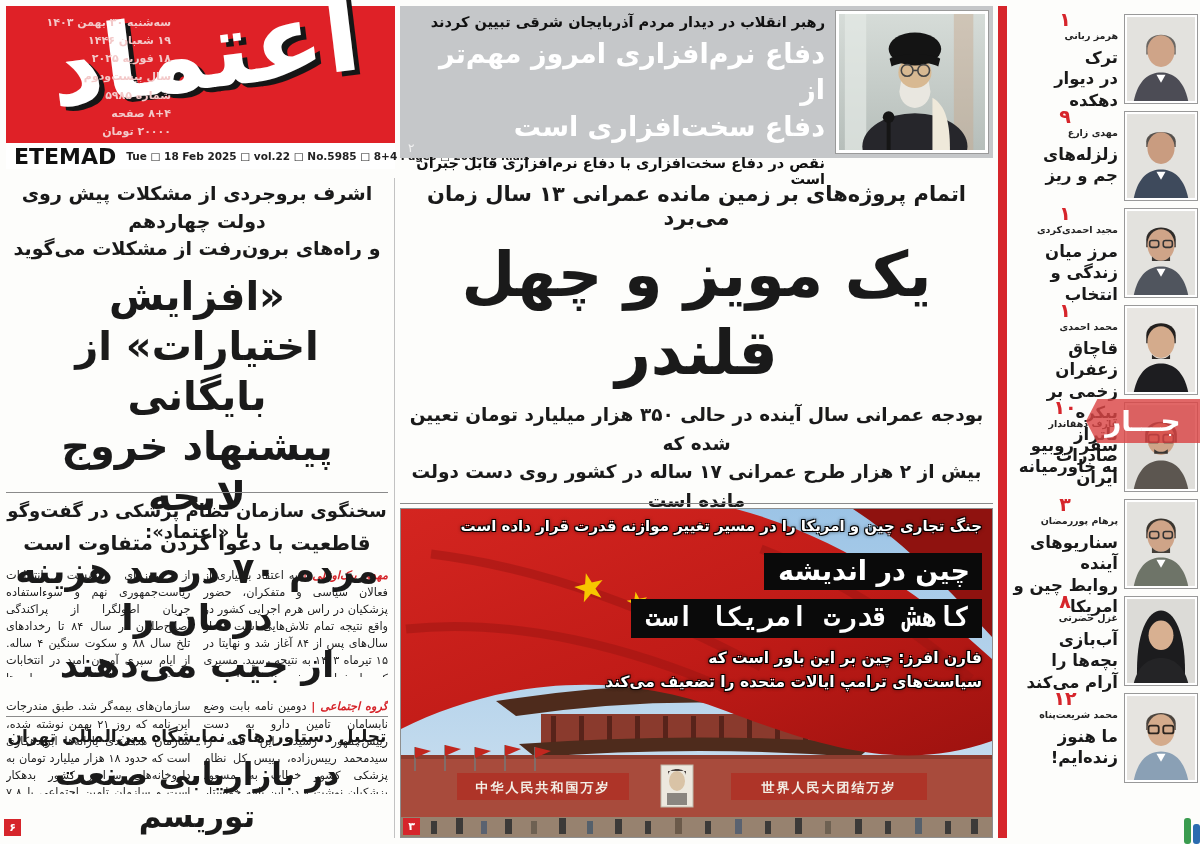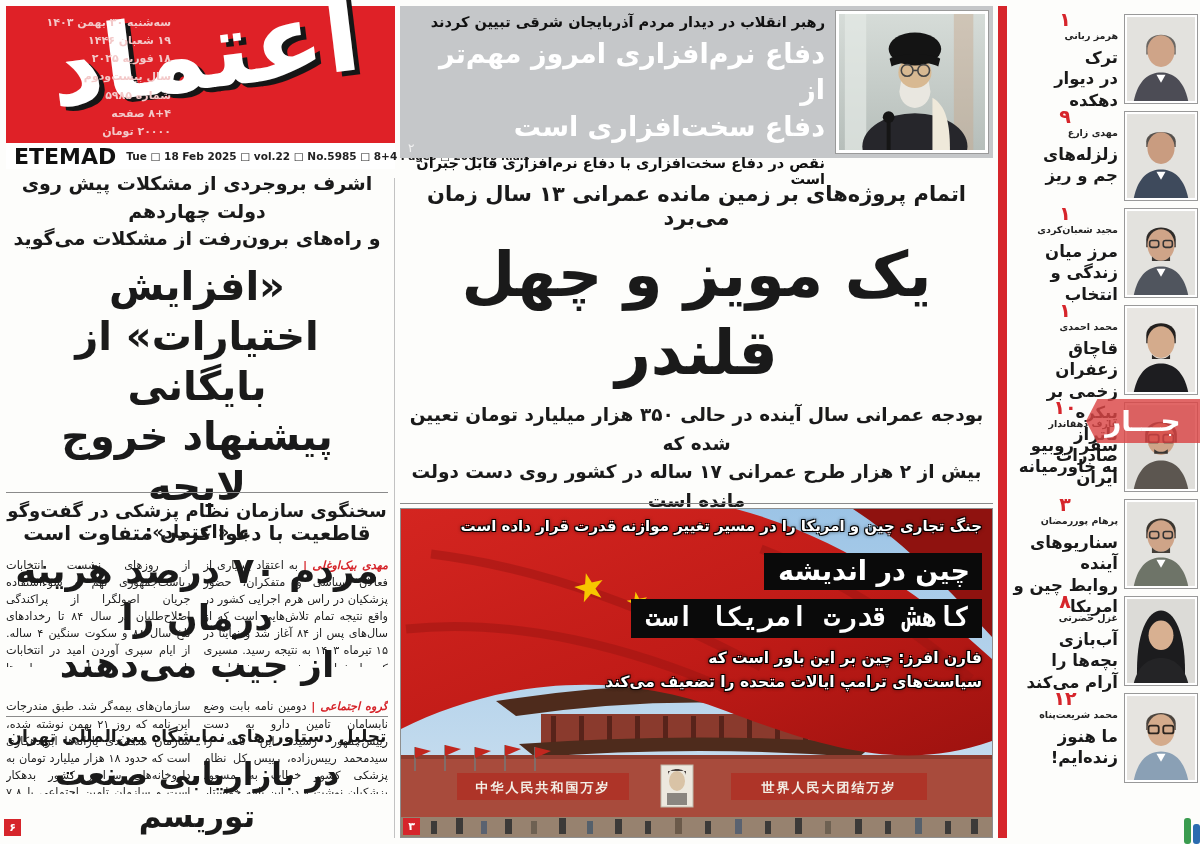--- a/index.html
+++ b/index.html
@@ -136,7 +136,7 @@
   <div class="abs rule-v" style="left:394px;top:178px;height:660px;"></div>
 
   <div class="abs fa" style="left:6px;top:170px;width:382px;">
-    <div class="kick ctr" style="font-size:19px;line-height:1.45;">
+    <div class="kick ctr" style="font-size:19px;margin-top:10px;line-height:1.45;">
       <div>اشرف بروجردی از مشکلات پیش روی دولت چهاردهم</div>
       <div>و راه‌های برون‌رفت از مشکلات می‌گوید</div>
     </div>

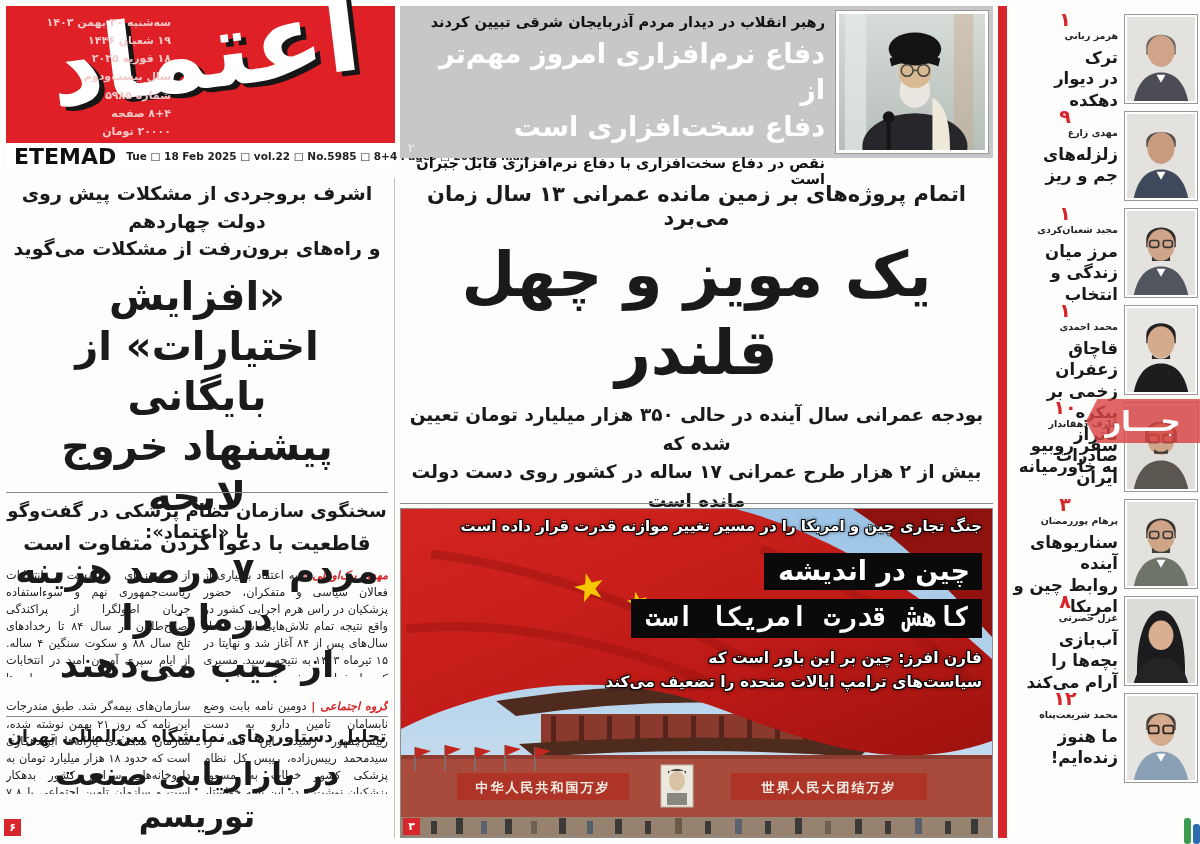--- a/index.html
+++ b/index.html
@@ -336,7 +336,7 @@
         </div>
       <div class="sb-txt">
           <div class="sb-num">۱</div>
-        <div class="sb-author">مجید شعبان‌کردی</div>
+        <div class="sb-author">مجید احمدی‌کردی</div>
         <div class="sb-note-title">مرز میان
 زندگی و انتخاب</div>
         </div>

